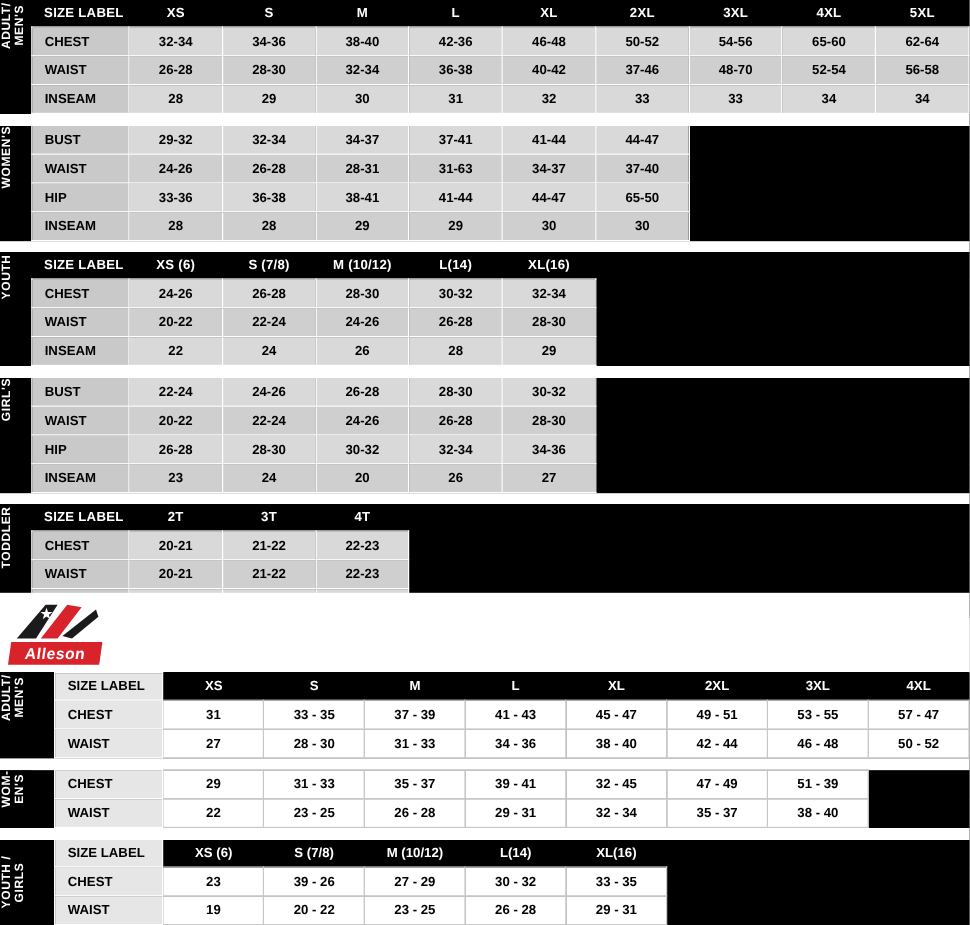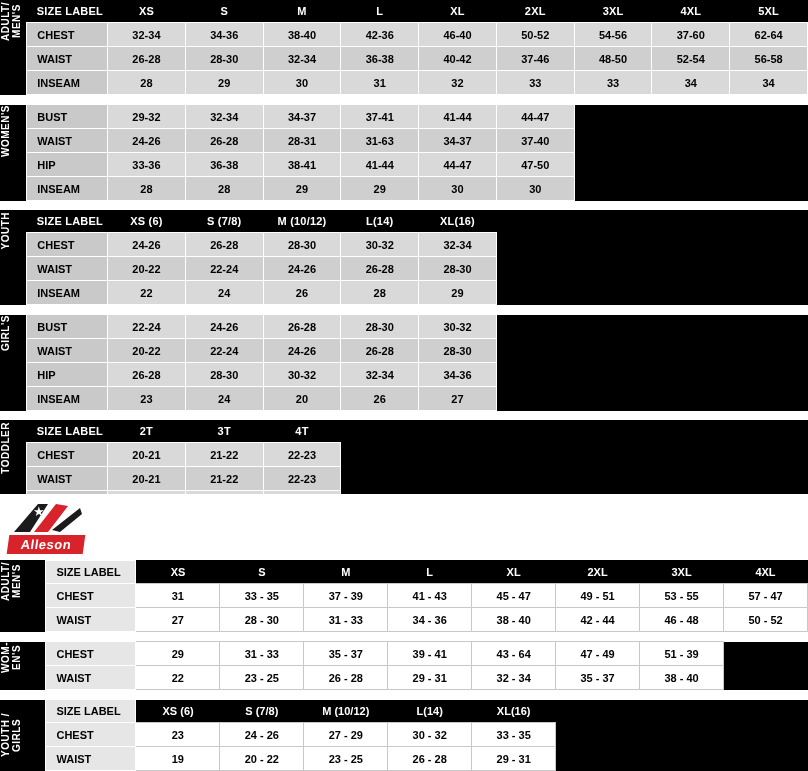--- a/index.html
+++ b/index.html
@@ -130,7 +130,7 @@
       <td class="val">34-36</td>
       <td class="val">38-40</td>
       <td class="val">42-36</td>
-      <td class="val">46-40</td>
+      <td class="val">46-48</td>
       <td class="val">50-52</td>
       <td class="val">54-56</td>
       <td class="val">37-60</td>

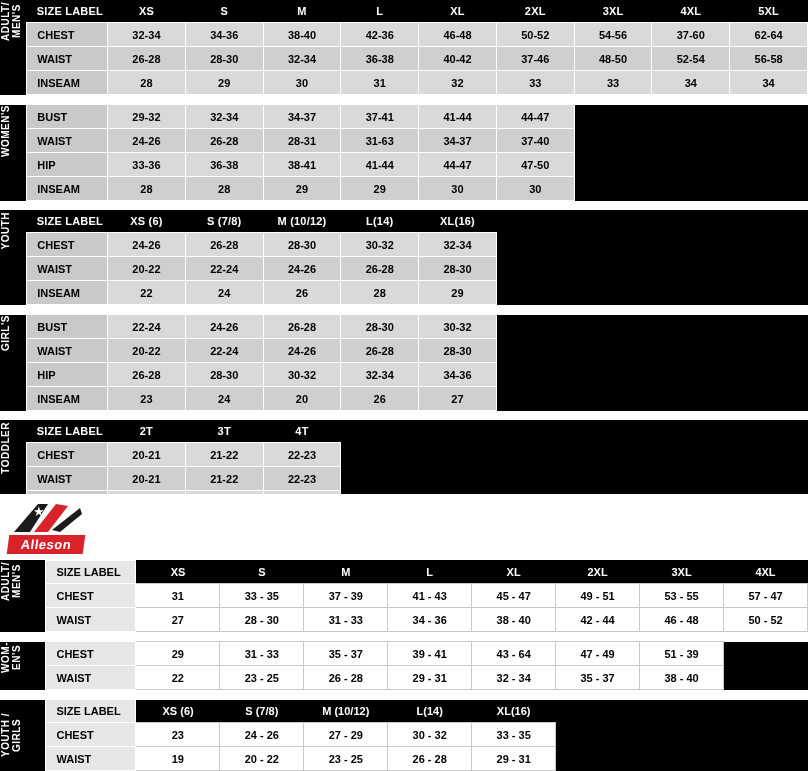--- a/index.html
+++ b/index.html
@@ -133,7 +133,7 @@
       <td class="val">46-48</td>
       <td class="val">50-52</td>
       <td class="val">54-56</td>
-      <td class="val">37-60</td>
+      <td class="val">65-60</td>
       <td class="val">62-64</td>
     </tr>
     <tr>

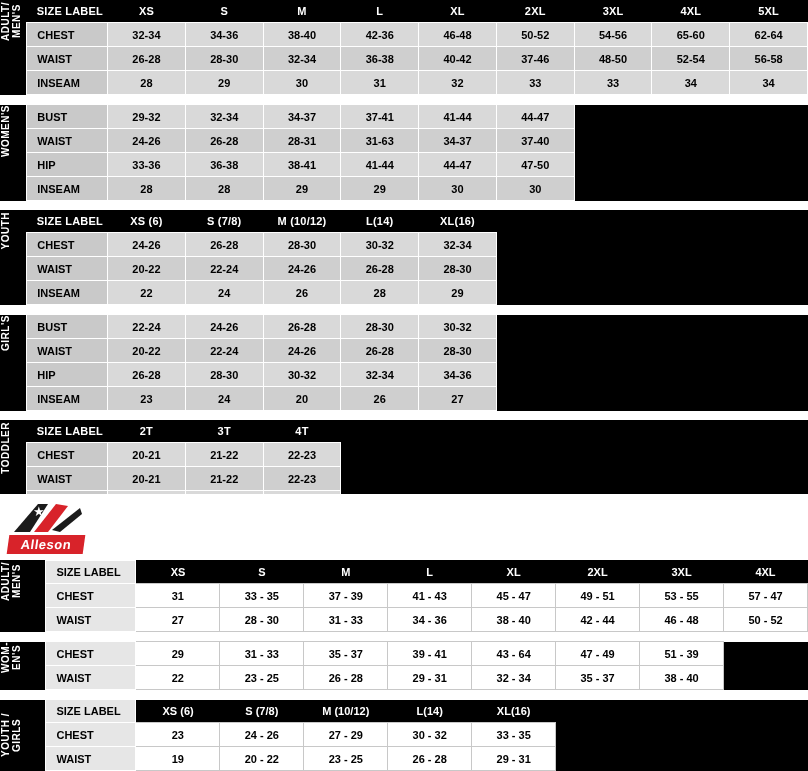--- a/index.html
+++ b/index.html
@@ -144,7 +144,7 @@
       <td class="val alt">36-38</td>
       <td class="val alt">40-42</td>
       <td class="val alt">37-46</td>
-      <td class="val alt">48-50</td>
+      <td class="val alt">48-70</td>
       <td class="val alt">52-54</td>
       <td class="val alt">56-58</td>
     </tr>

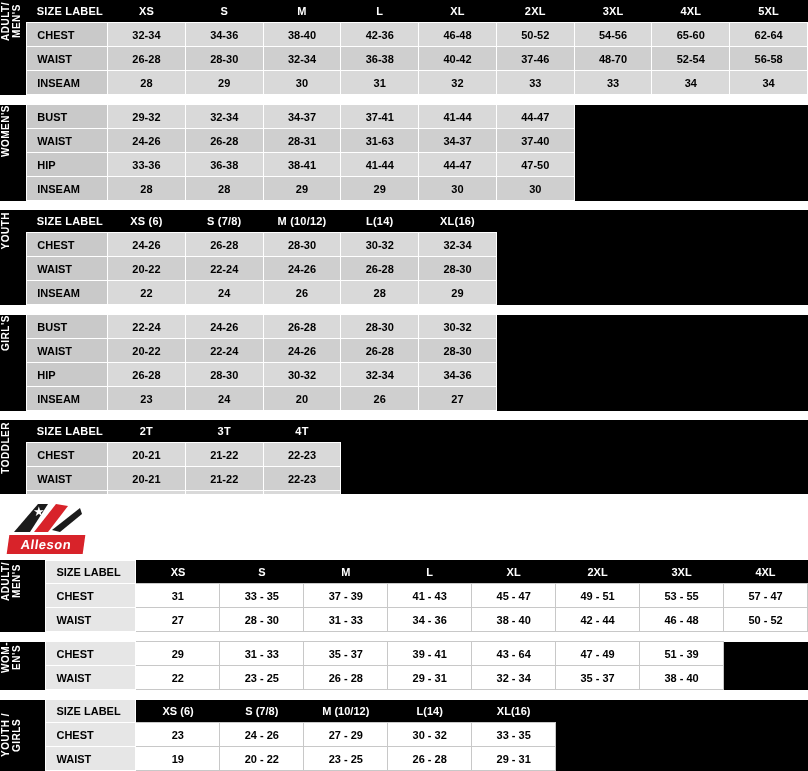--- a/index.html
+++ b/index.html
@@ -197,7 +197,7 @@
       <td class="val">38-41</td>
       <td class="val">41-44</td>
       <td class="val">44-47</td>
-      <td class="val">47-50</td>
+      <td class="val">65-50</td>
       <td class="blank" colspan="3"></td>
     </tr>
     <tr>

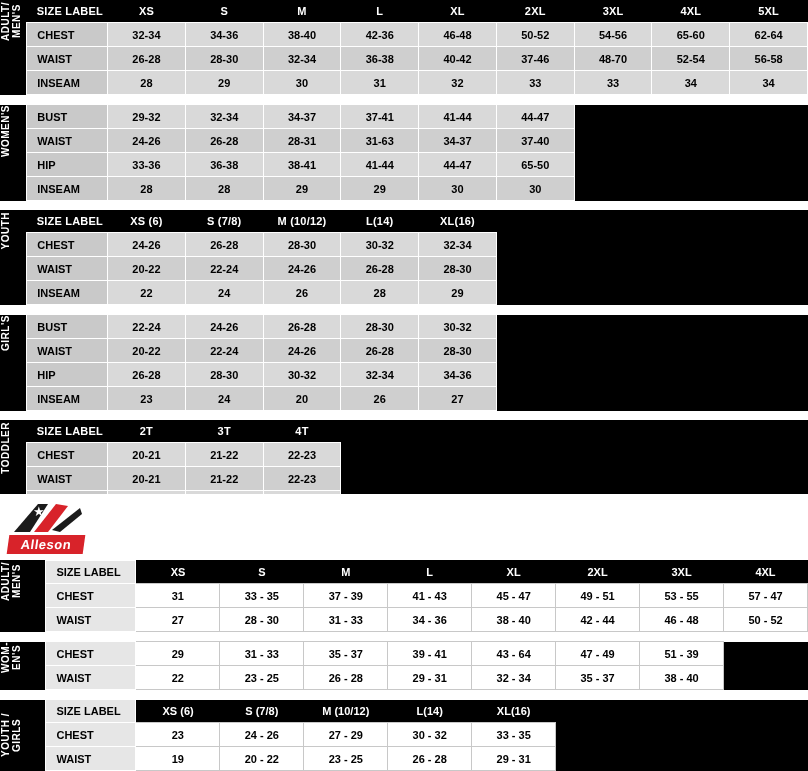--- a/index.html
+++ b/index.html
@@ -428,7 +428,7 @@
       <td class="b-val">31 - 33</td>
       <td class="b-val">35 - 37</td>
       <td class="b-val">39 - 41</td>
-      <td class="b-val">43 - 64</td>
+      <td class="b-val">32 - 45</td>
       <td class="b-val">47 - 49</td>
       <td class="b-val">51 - 39</td>
       <td class="blank"></td>

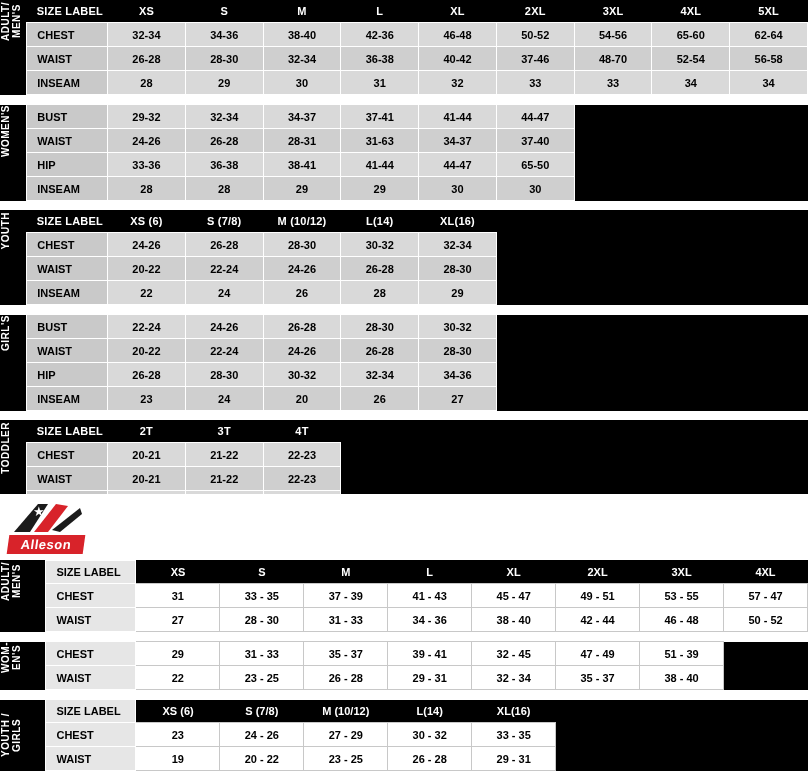--- a/index.html
+++ b/index.html
@@ -466,7 +466,7 @@
     <tr>
       <td class="b-lbl">CHEST</td>
       <td class="b-val">23</td>
-      <td class="b-val">24 - 26</td>
+      <td class="b-val">39 - 26</td>
       <td class="b-val">27 - 29</td>
       <td class="b-val">30 - 32</td>
       <td class="b-val">33 - 35</td>

